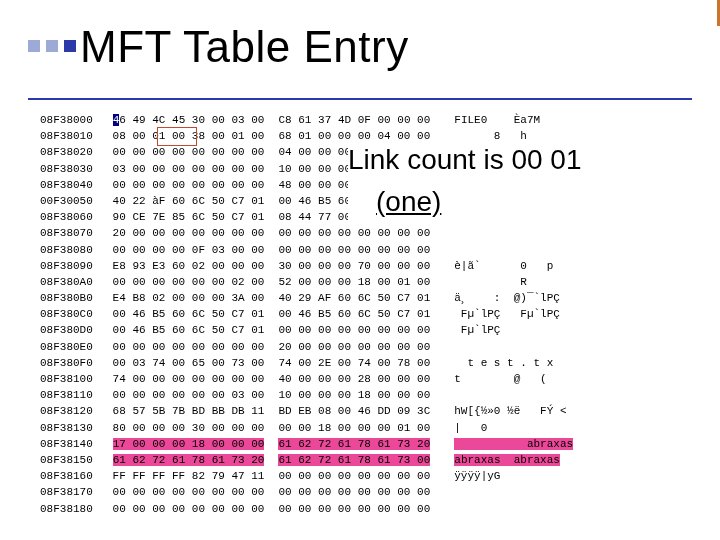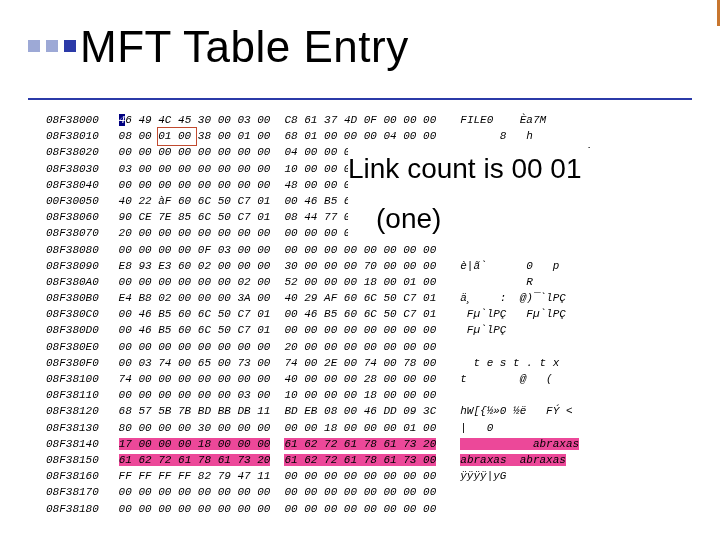--- a/index.html
+++ b/index.html
@@ -51,14 +51,13 @@
   .hex {
     position: absolute;
     top: 112px;
-    left: 46px;
+    left: 40px;
     width: 668px;
     font-family: "Courier New", monospace;
     font-size: 11px;
     line-height: 16.2px;
     white-space: pre;
     color: #000;
-    font-style: italic;
   }
   .hex .row { display: block; height: 16.2px; }
 

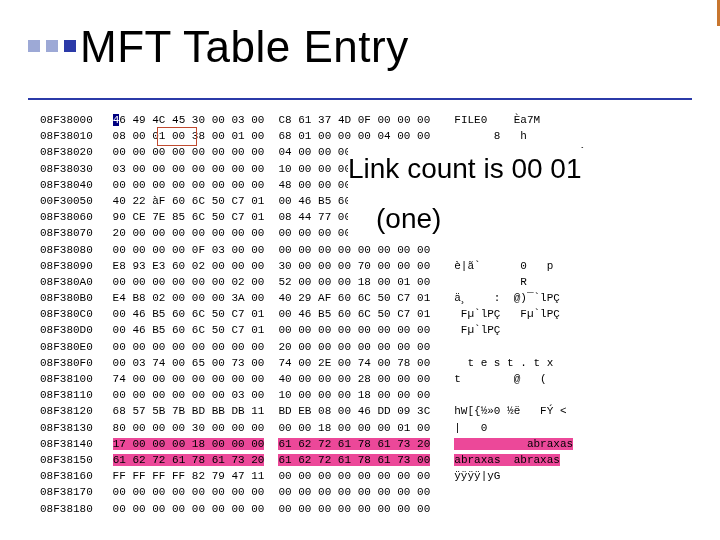--- a/index.html
+++ b/index.html
@@ -76,7 +76,7 @@
   .annot {
     position: absolute;
     left: 348px;
-    top: 148px;
+    top: 139px;
     width: 320px;
     background: #ffffff;
     color: #000;

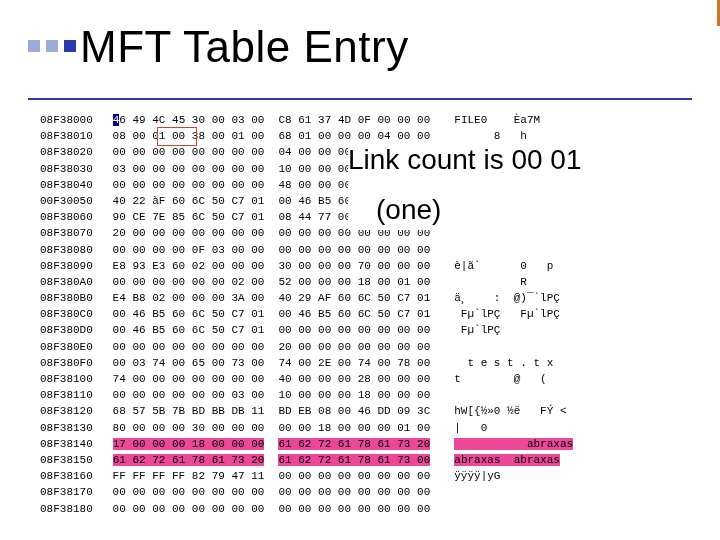--- a/index.html
+++ b/index.html
@@ -86,8 +86,9 @@
     padding: 4px 0 4px 0;
   }
   .annot .line2 {
-    margin-top: 16px;
+    margin-top: 8px;
     padding-left: 28px;
+    text-decoration: underline;
   }
 
   

